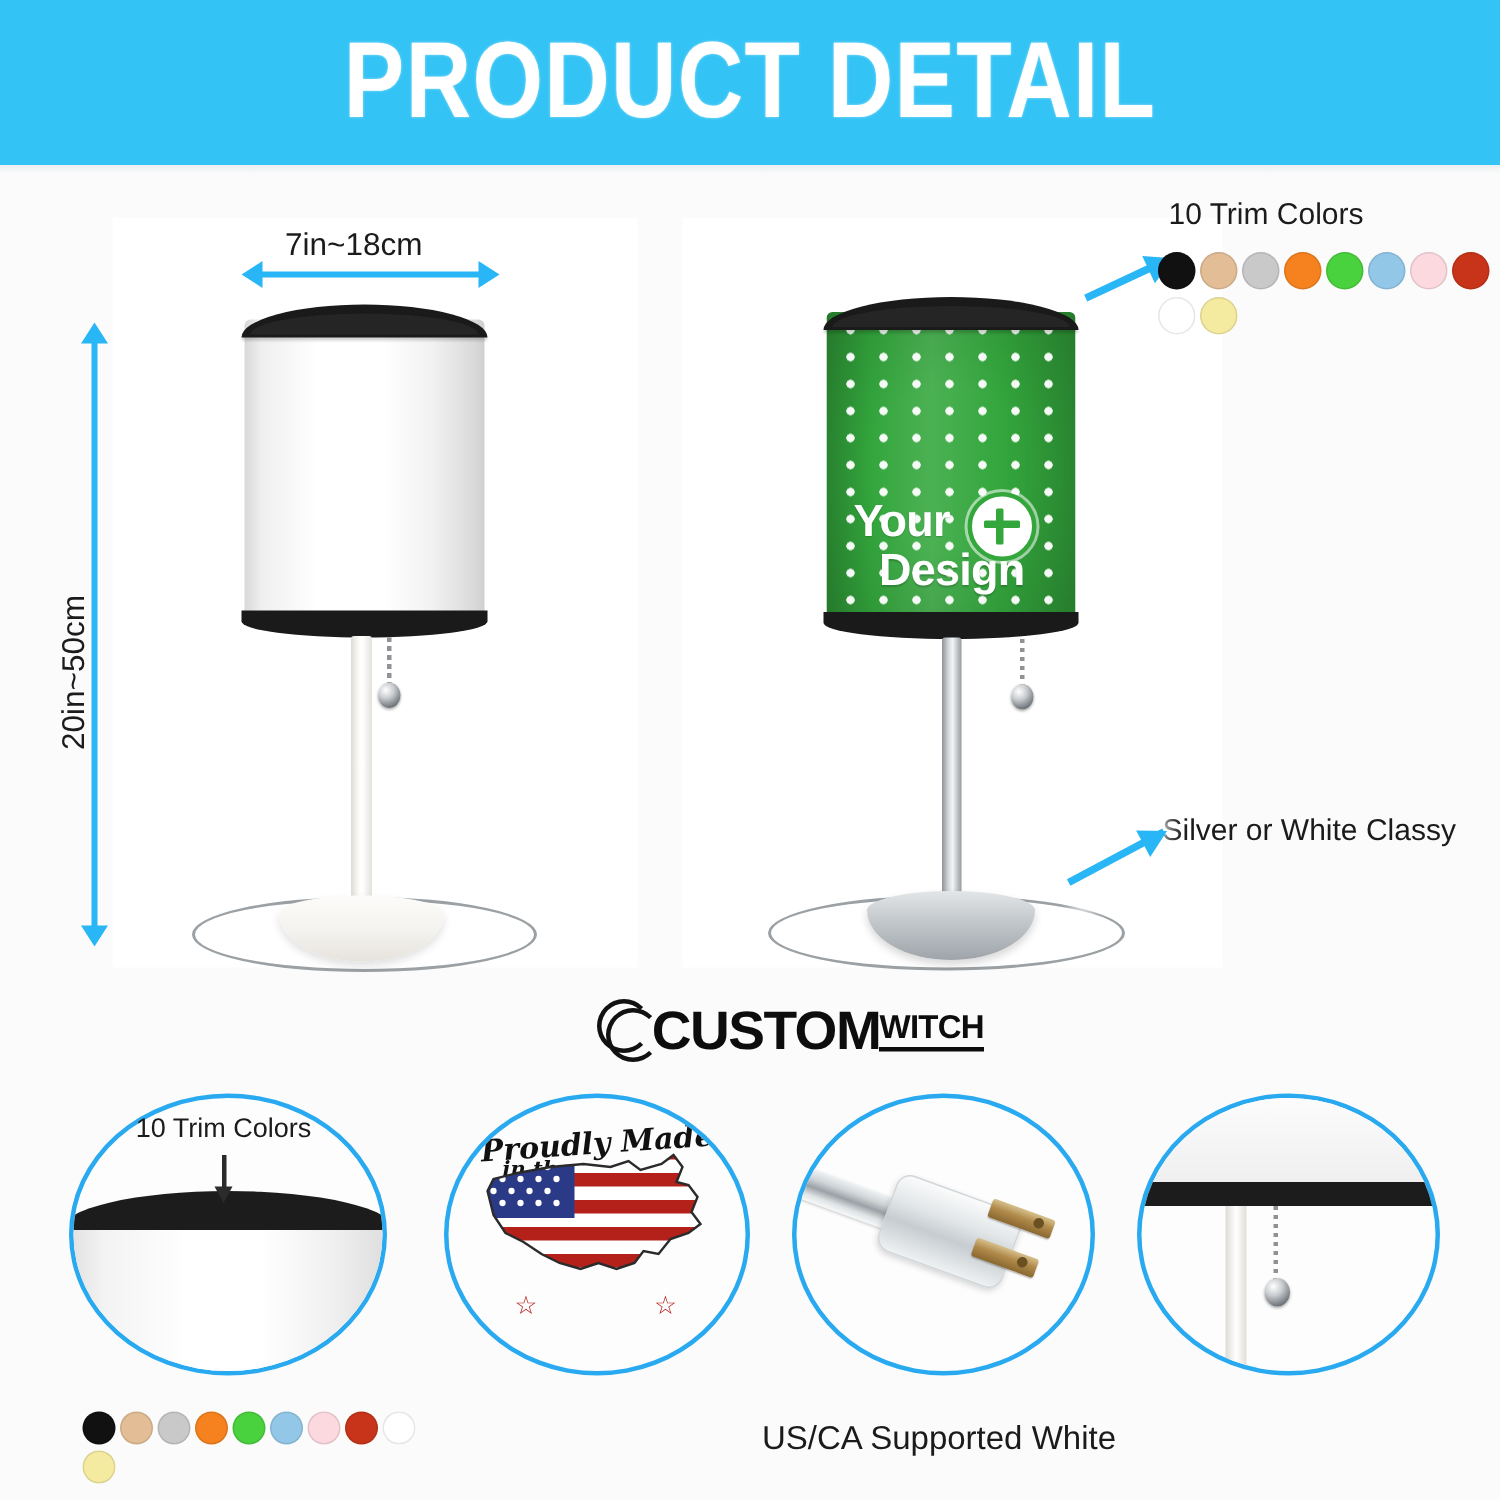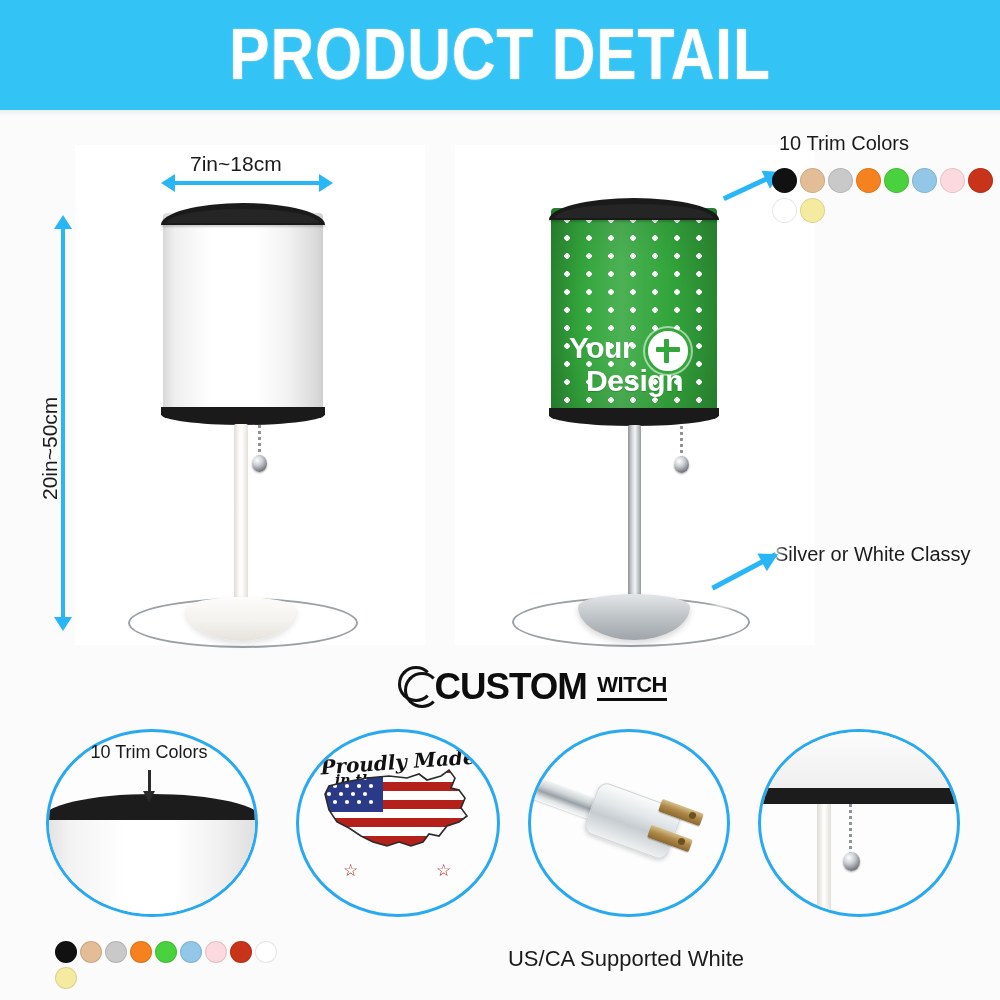--- a/index.html
+++ b/index.html
@@ -157,7 +157,7 @@
   .logo-sub{
     font-size:22px;font-weight:bold;color:#0d0d0d;letter-spacing:-.5px;
     line-height:24px;border-bottom:3px solid #0d0d0d;padding-bottom:1px;
-    margin-left:12px;
+    margin-left:1px;
   }
 
   

